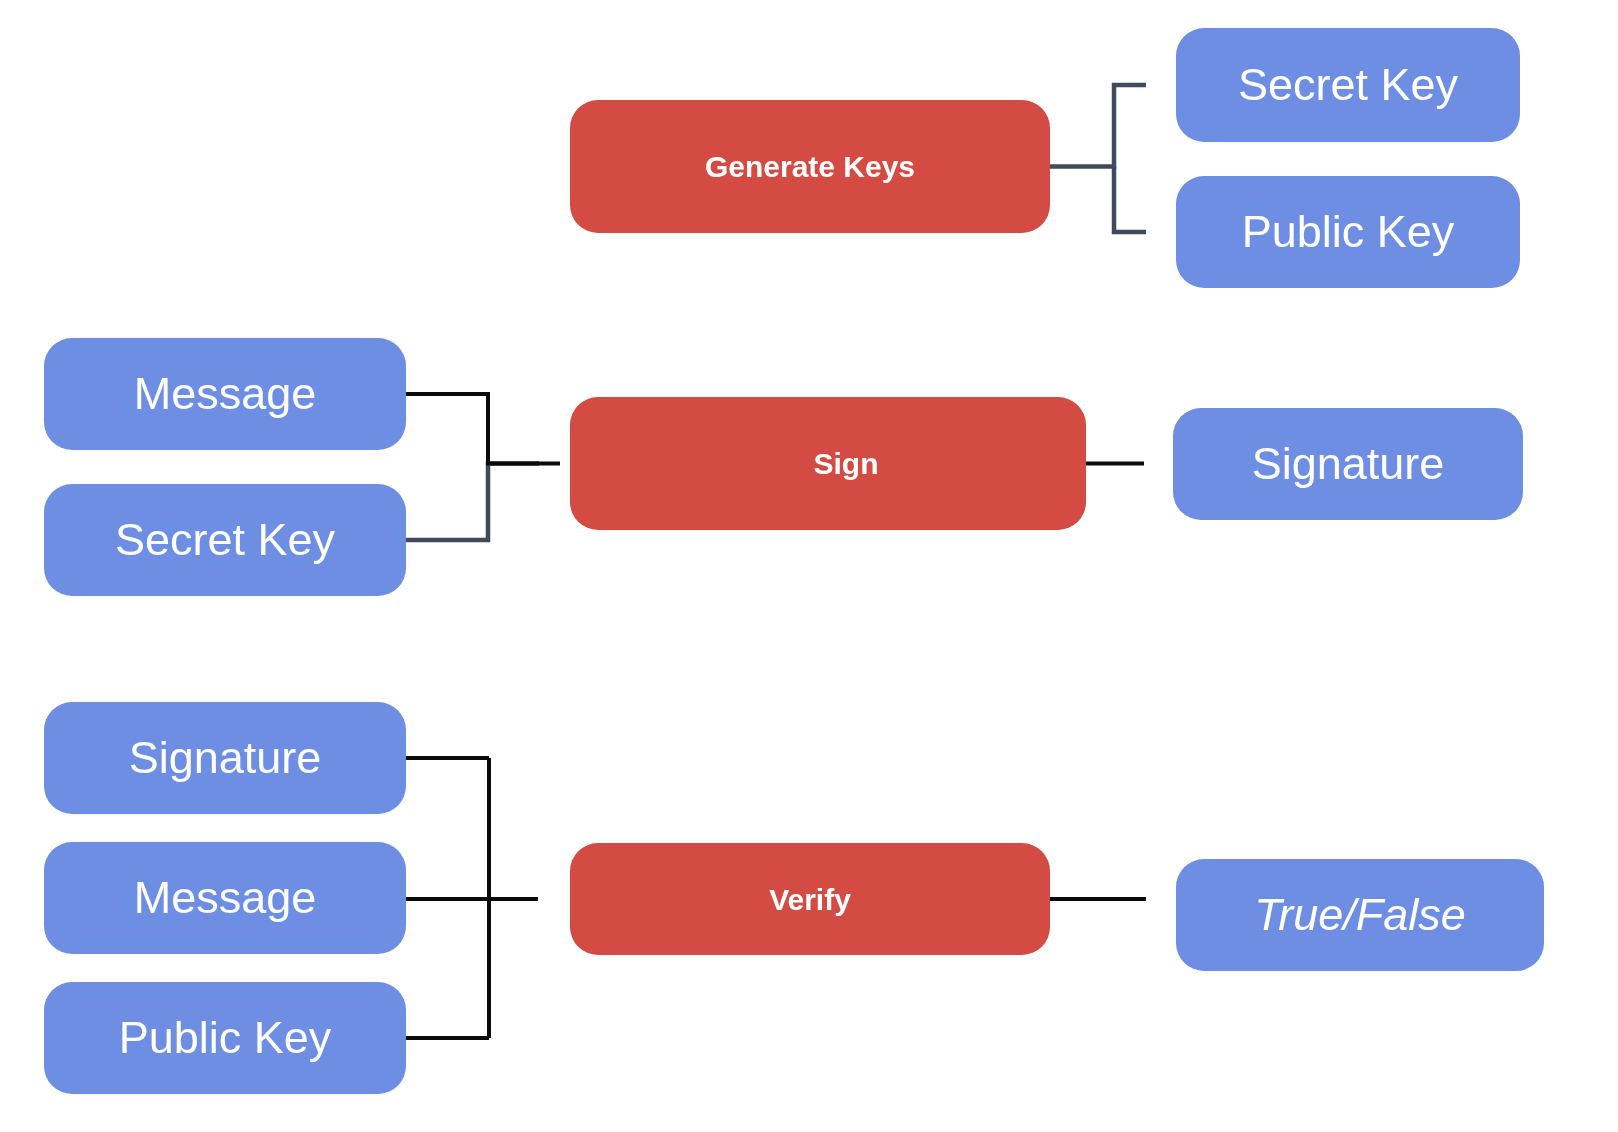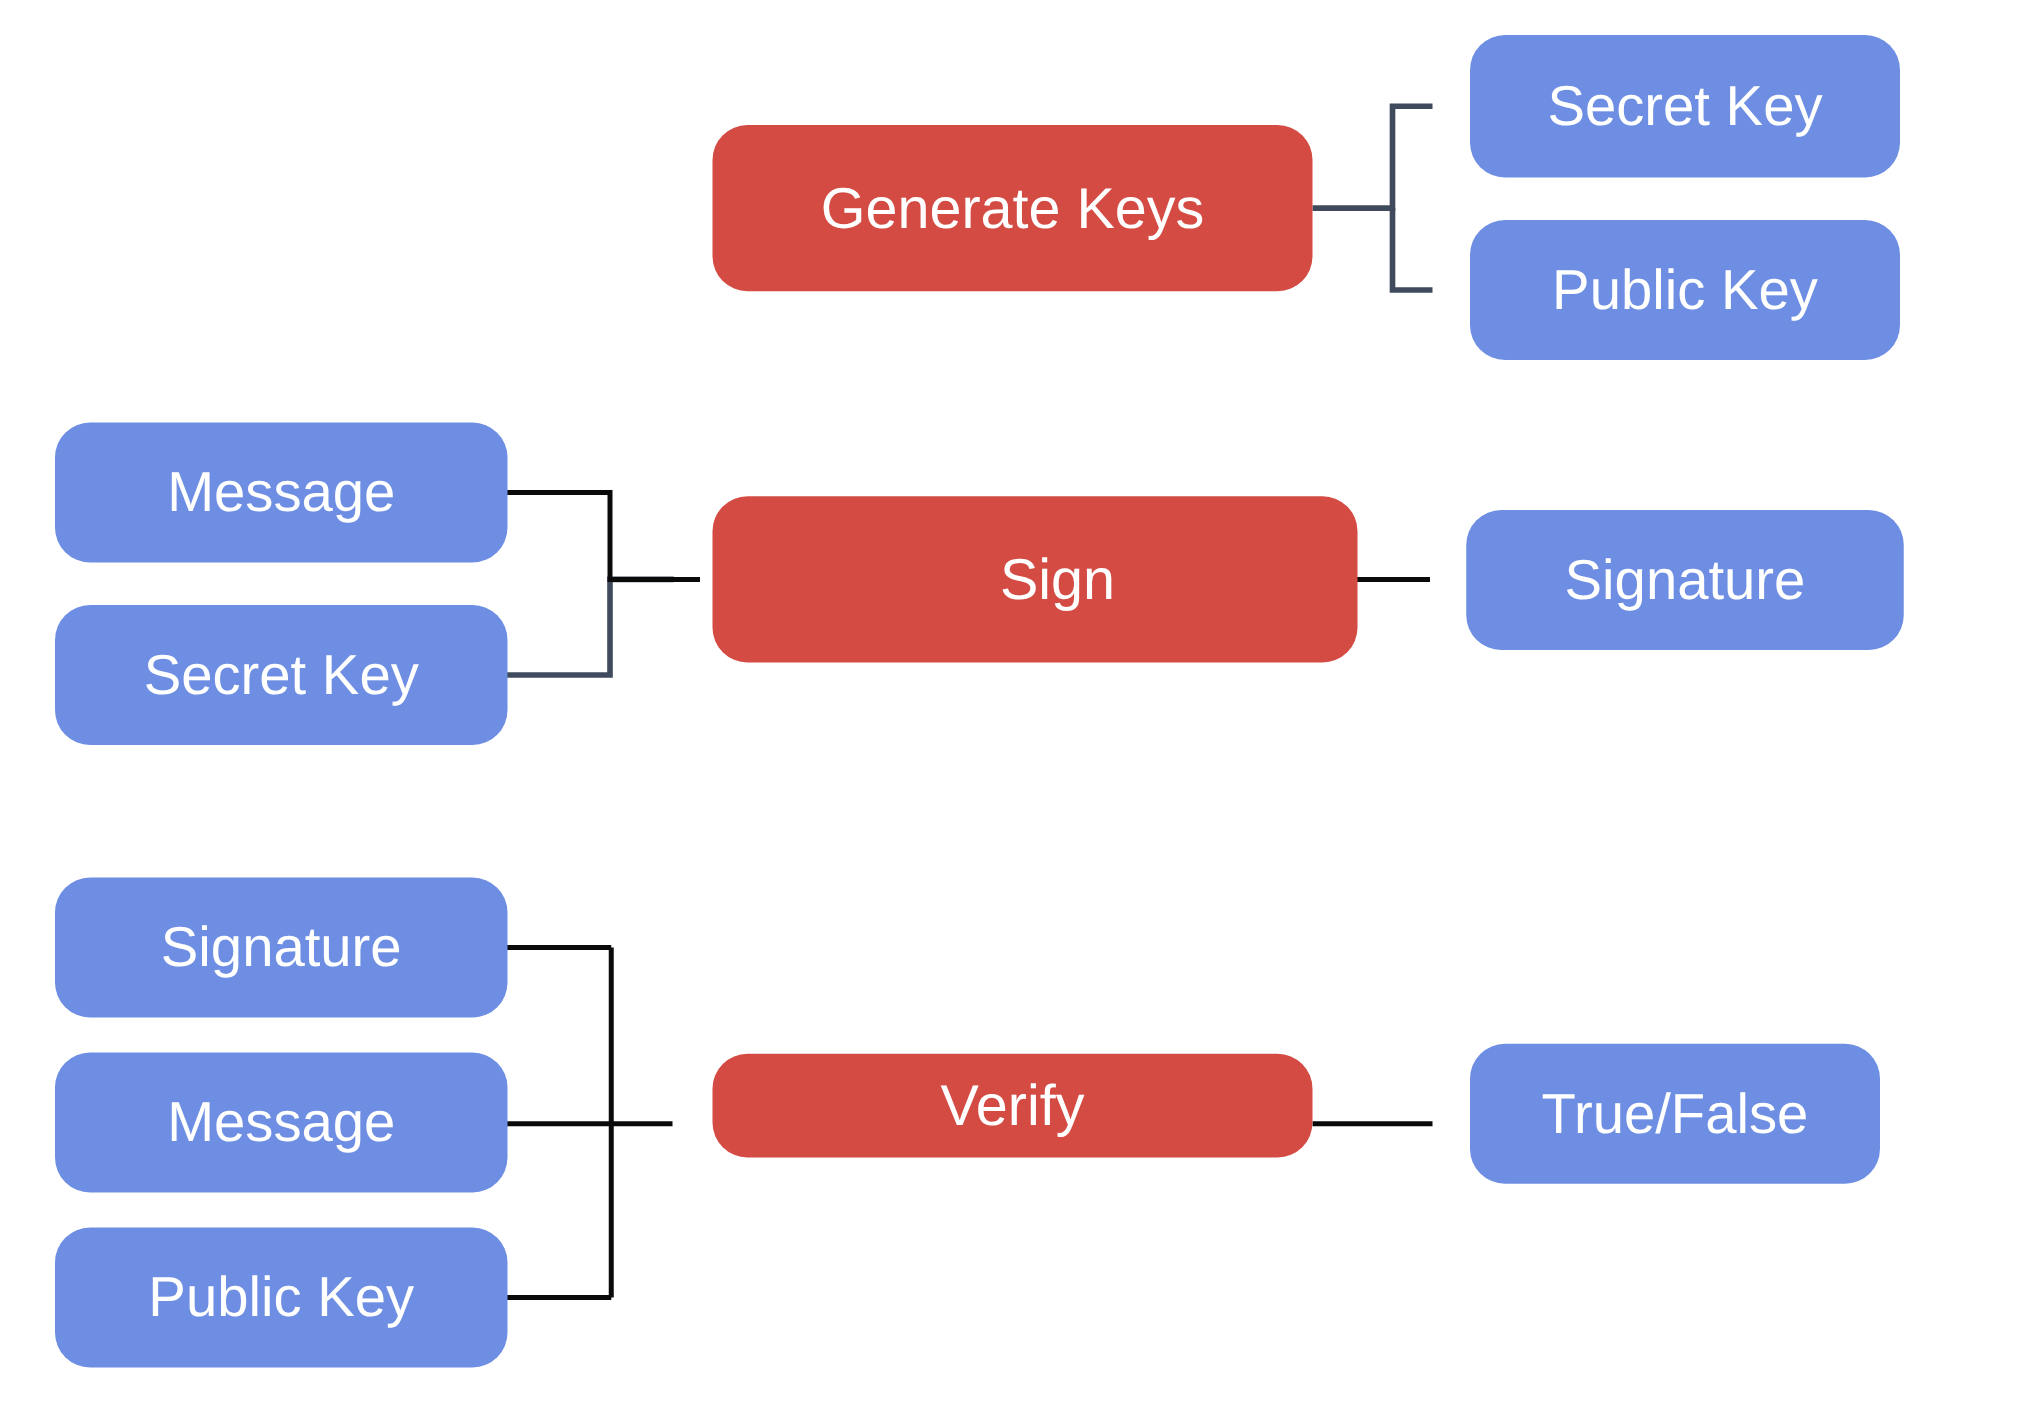--- a/index.html
+++ b/index.html
@@ -53,8 +53,8 @@
   }
   .node.op {
     background: var(--operation-fill, #d34b43);
-    font-size: 46px;
-    font-weight: 400;
+    font-size: 30px;
+    font-weight: 700;
   }
 
   

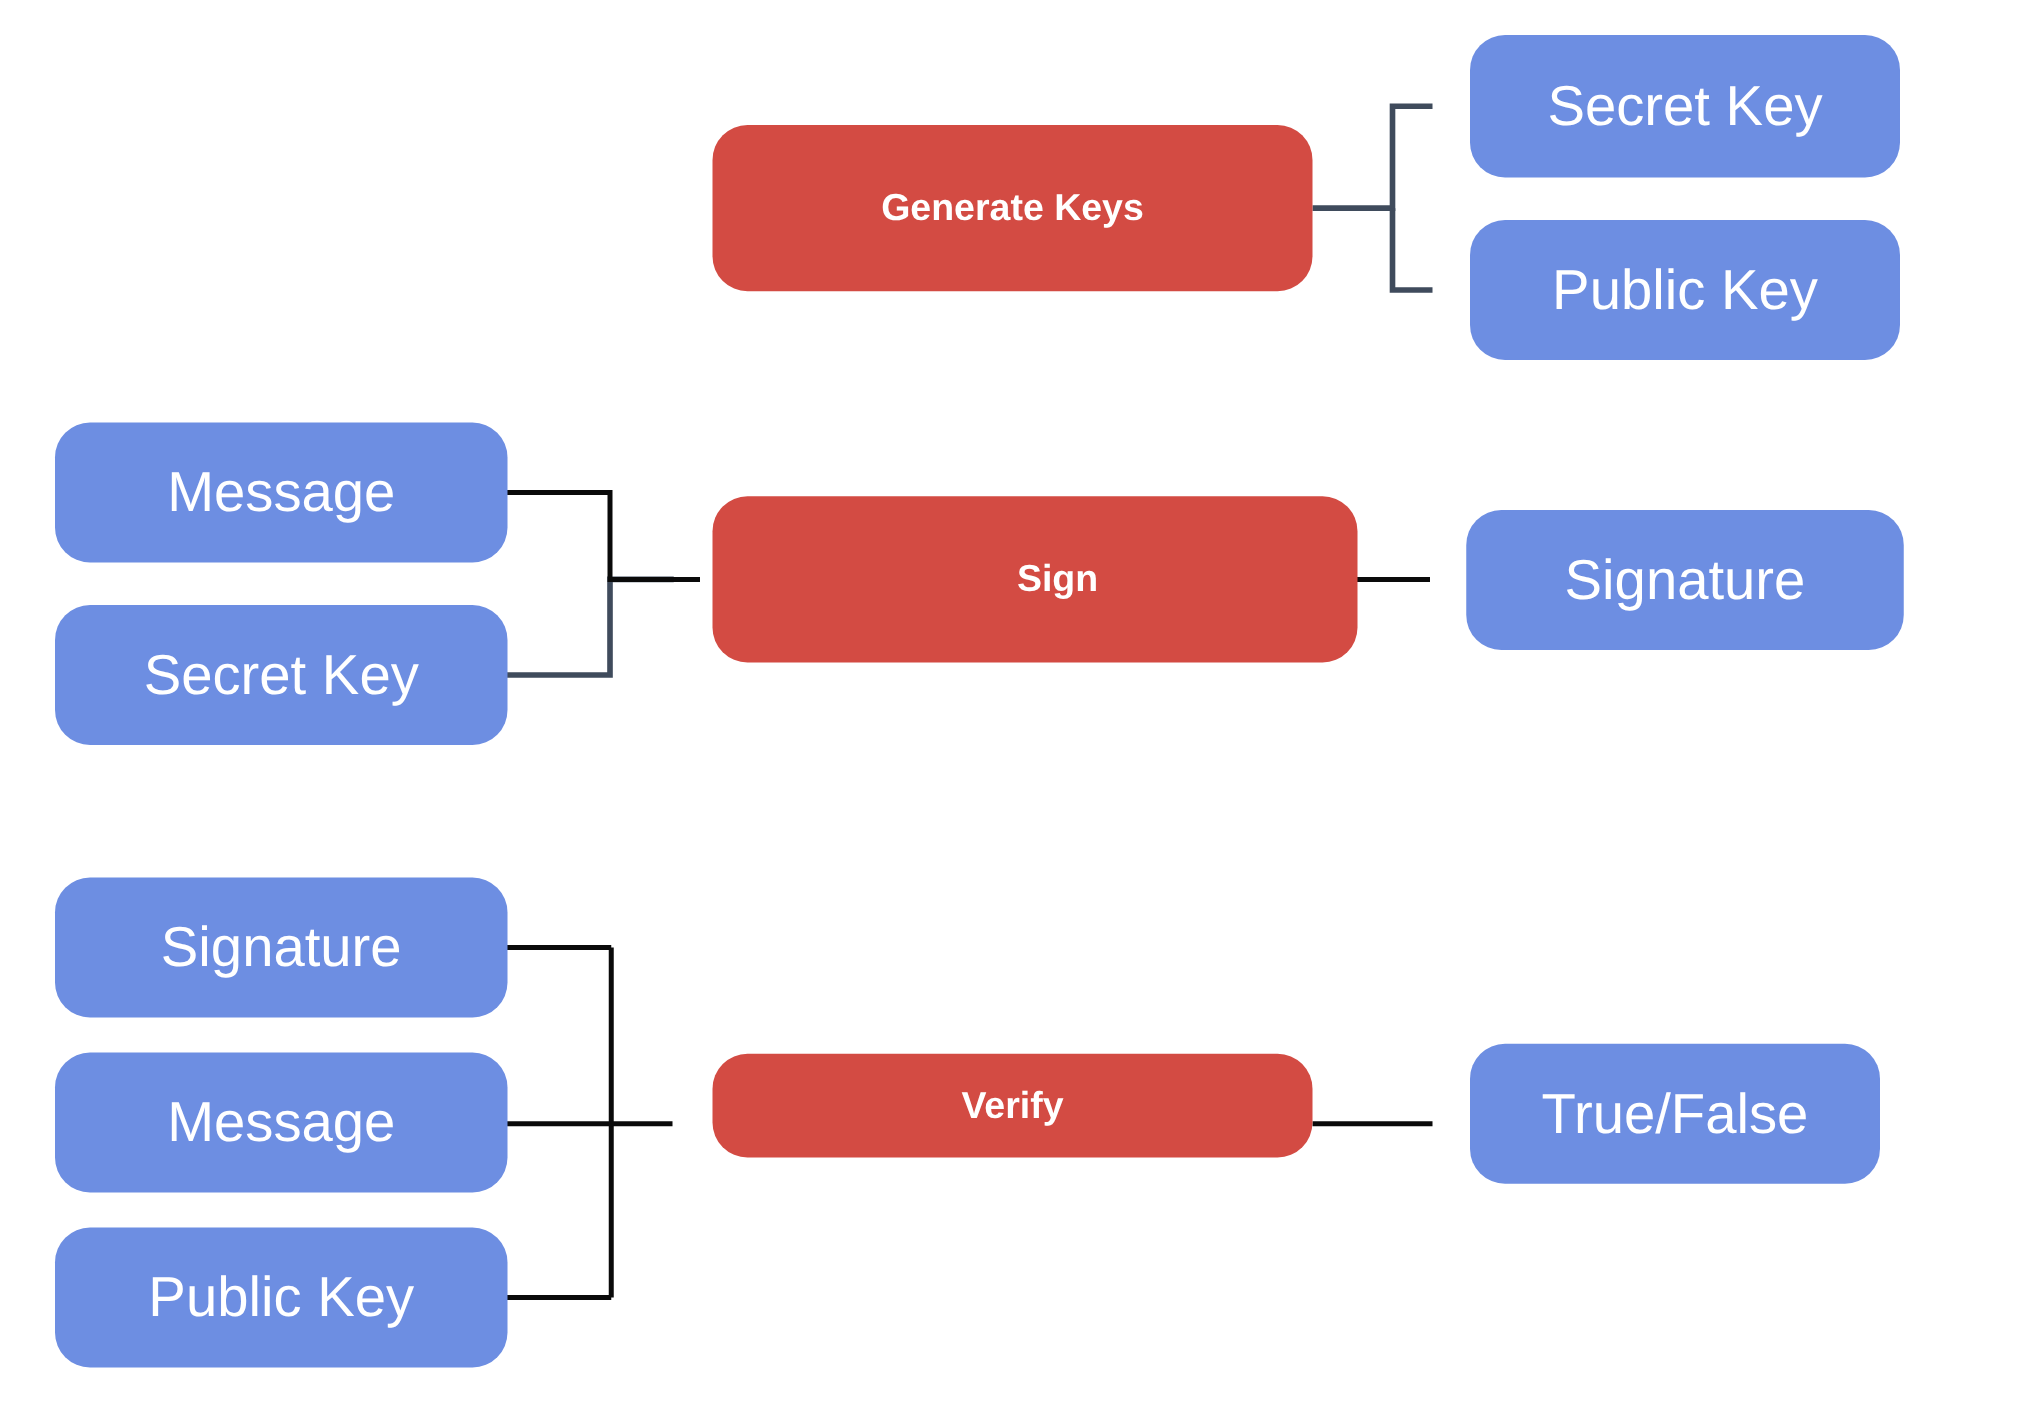--- a/index.html
+++ b/index.html
@@ -72,7 +72,7 @@
   .n-sig-ver { left: 44px; top: 702px; width: 362px; height: 112px; }
   .n-msg-ver { left: 44px; top: 842px; width: 362px; height: 112px; }
   .n-pk-ver  { left: 44px; top: 982px; width: 362px; height: 112px; }
-  .n-verify  { left: 570px; top: 843px; width: 480px; height: 83px; }
+  .n-verify  { left: 570px; top: 843px; width: 480px; height: 112px; }
   .n-tf      { left: 1176px; top: 835px; width: 328px; height: 112px; }
 </style>
 </head>

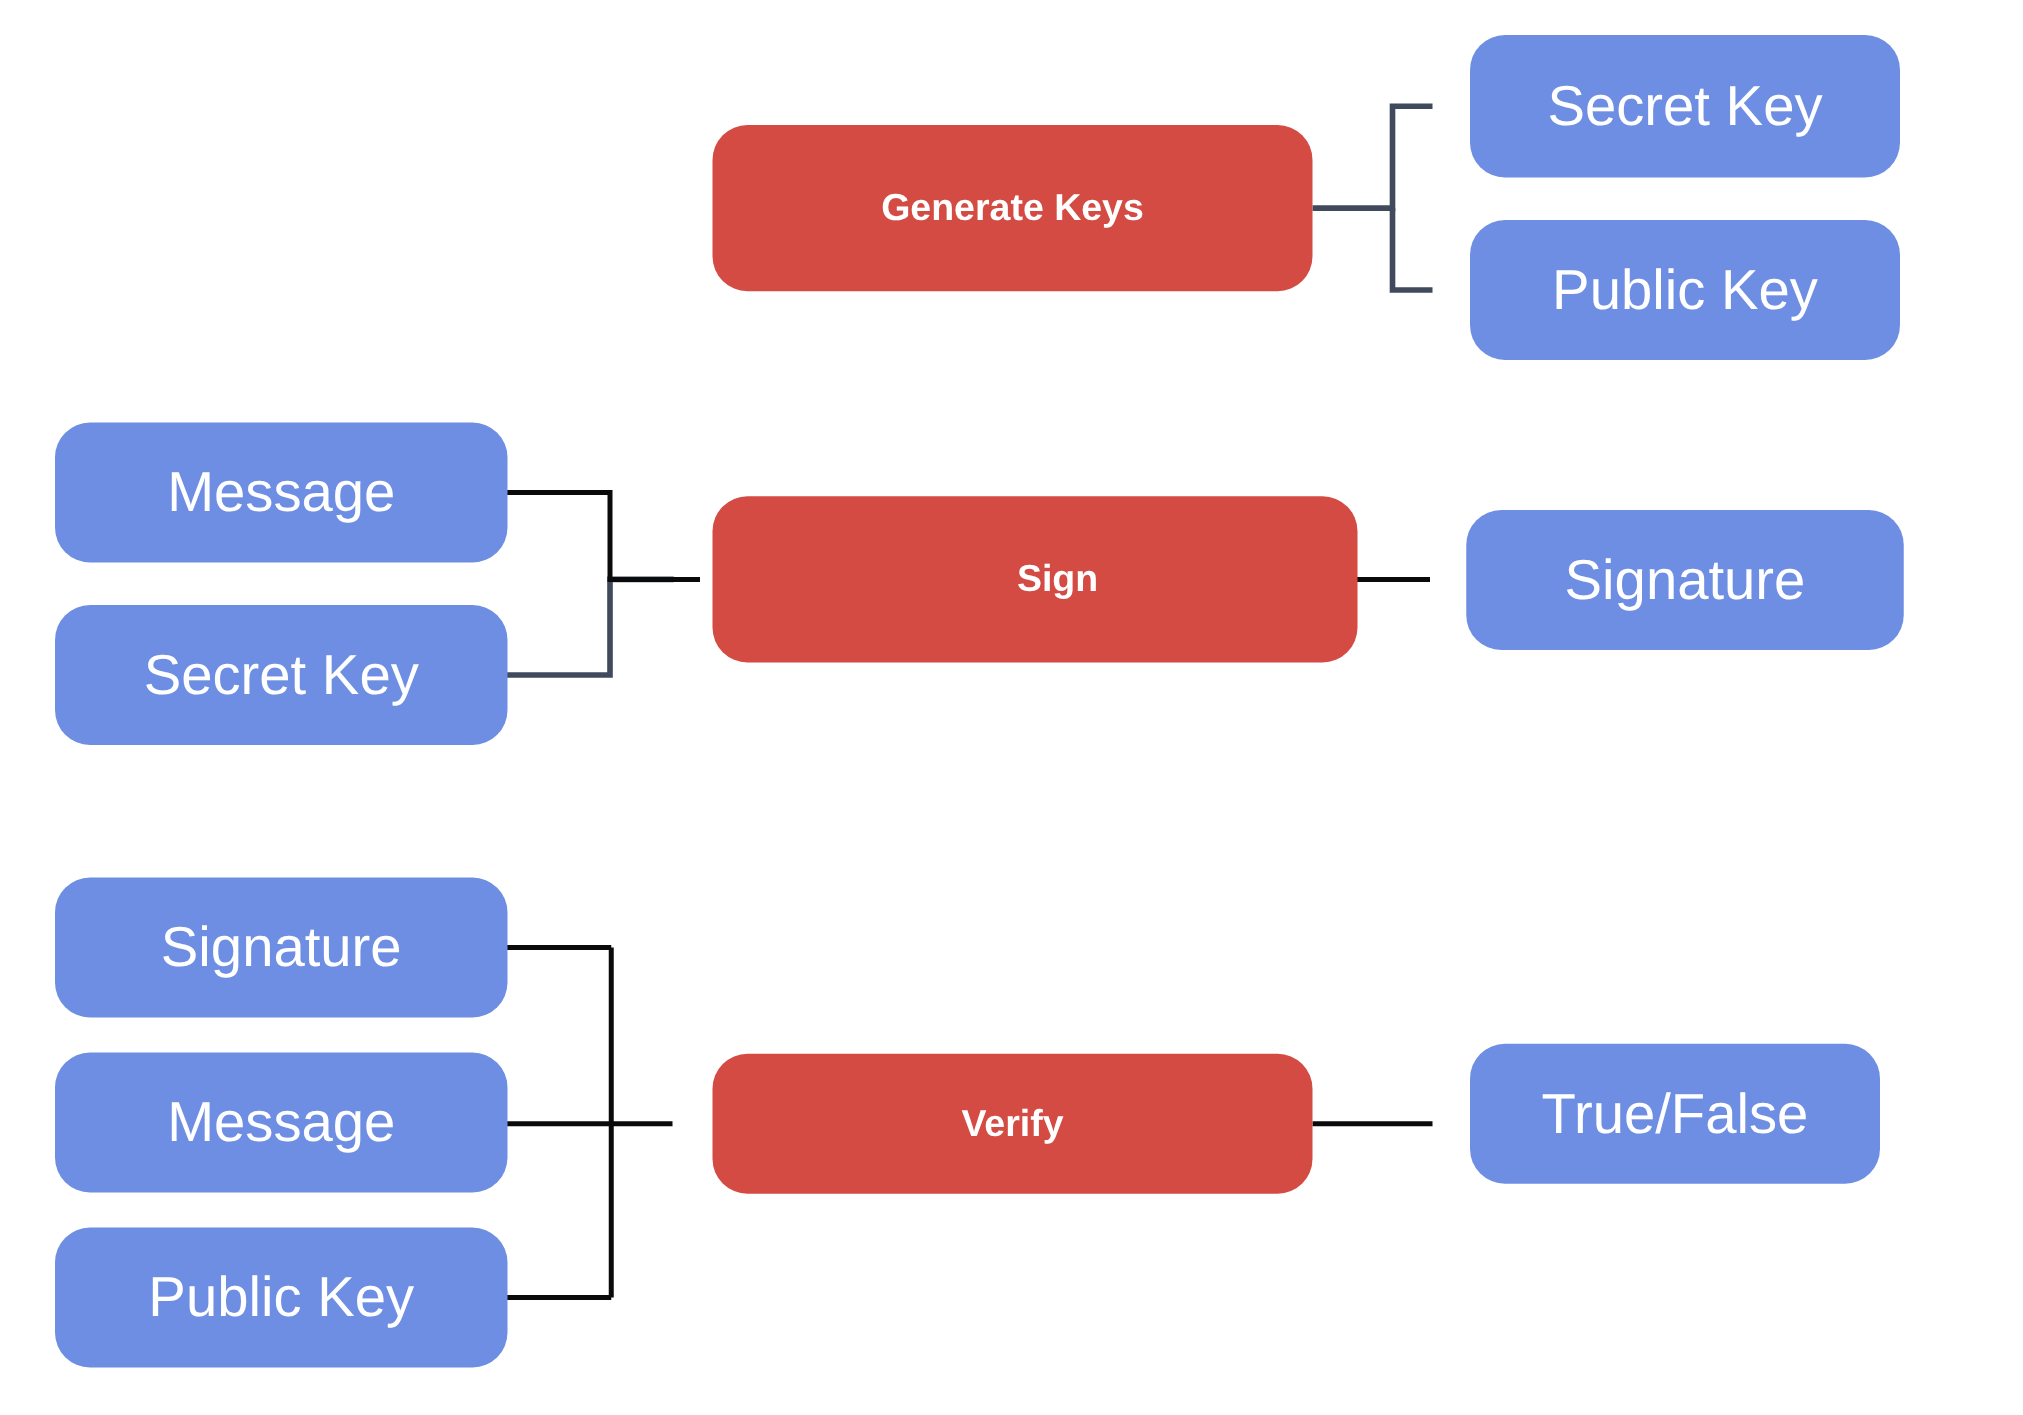--- a/index.html
+++ b/index.html
@@ -73,7 +73,7 @@
   .n-msg-ver { left: 44px; top: 842px; width: 362px; height: 112px; }
   .n-pk-ver  { left: 44px; top: 982px; width: 362px; height: 112px; }
   .n-verify  { left: 570px; top: 843px; width: 480px; height: 112px; }
-  .n-tf      { left: 1176px; top: 835px; width: 328px; height: 112px; }
+  .n-tf      { left: 1176px; top: 859px; width: 368px; height: 112px; font-style: italic; }
 </style>
 </head>
 <body>

